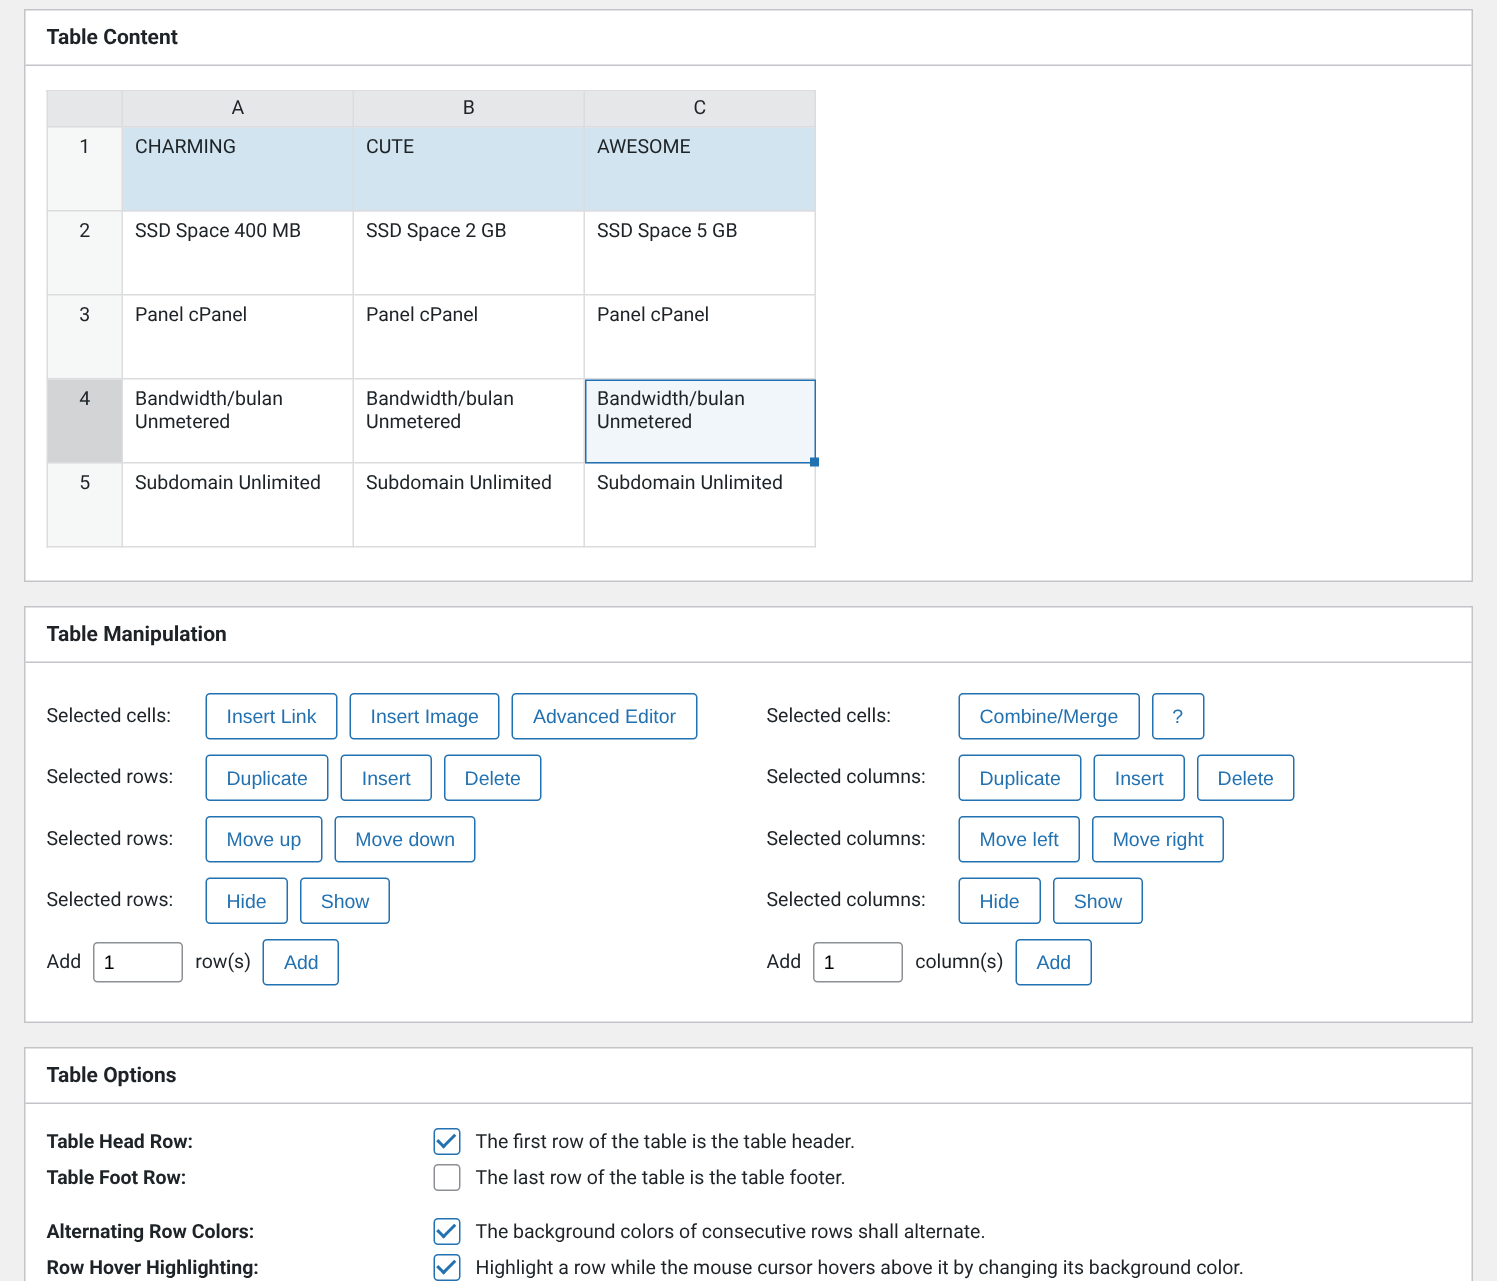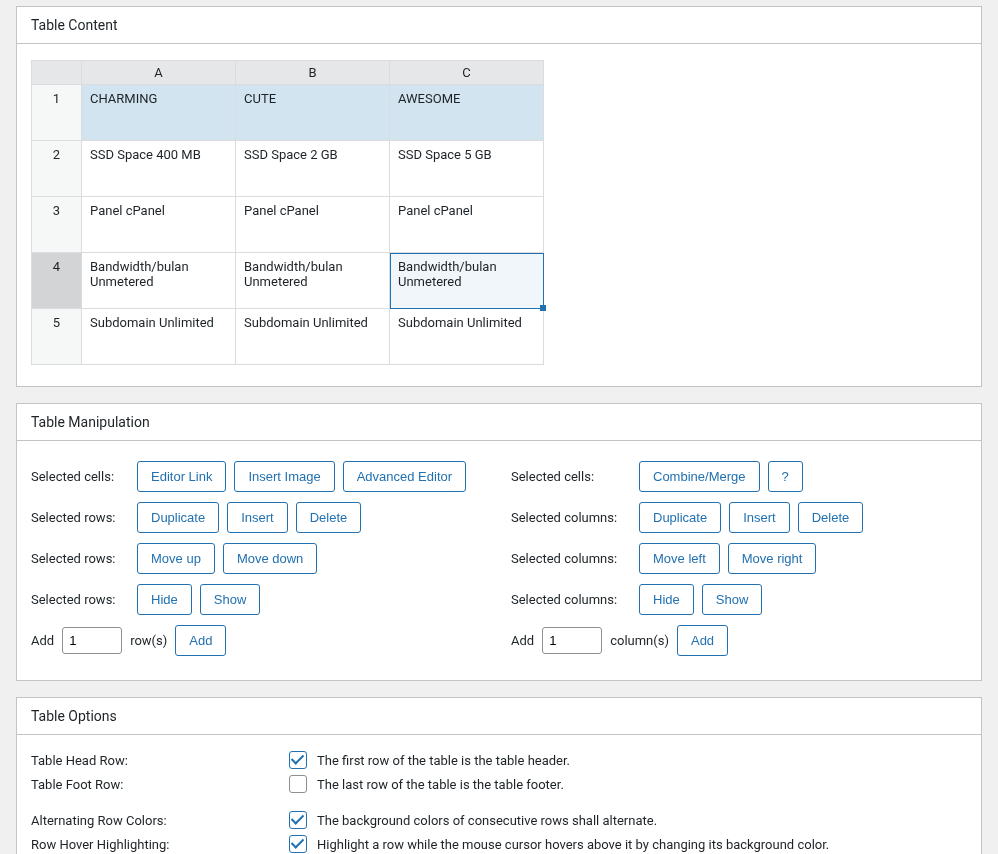--- a/index.html
+++ b/index.html
@@ -5,7 +5,7 @@
     * { box-sizing: border-box; margin: 0; padding: 0; }
     body { font-family: -apple-system, BlinkMacSystemFont, "Segoe UI", Roboto, sans-serif; font-size: 13px; color: #1d2327; background: #f0f0f1; padding: 0; }
     .panel { background: #fff; border: 1px solid #c3c4c7; margin: 6px 16px 16px 16px; }
-    .panel-header { padding: 10px 14px; font-weight: 400; font-size: 14px; border-bottom: 1px solid #c3c4c7; }
+    .panel-header { padding: 10px 14px; font-weight: 700; font-size: 14px; border-bottom: 1px solid #c3c4c7; }
     .panel-body { padding: 10px 14px 16px 14px; }
     .tbl-wrap { display: inline-block; margin: 6px 0 2px 0; }
     table.spread { border-collapse: collapse; border: 1px solid #c3c4c7; }

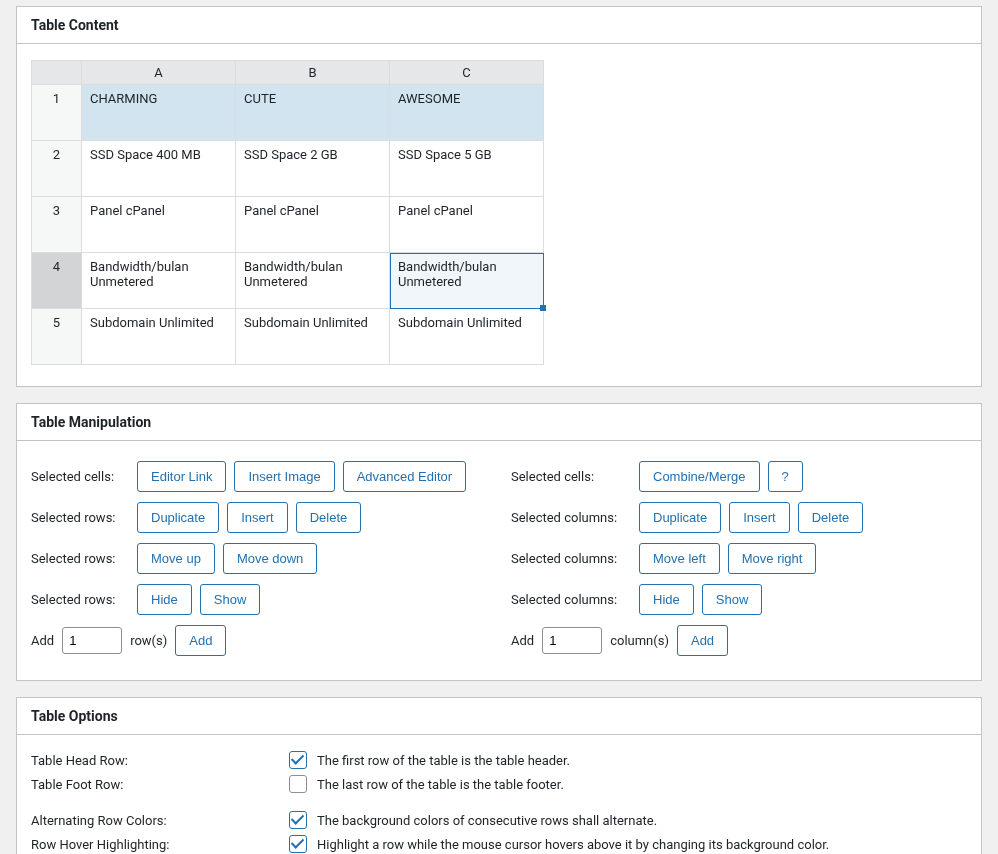--- a/index.html
+++ b/index.html
@@ -93,7 +93,7 @@
       <div class="col">
         <div class="row">
           <span class="label">Selected cells:</span>
-          <button class="btn">Editor Link</button>
+          <button class="btn">Insert Link</button>
           <button class="btn">Insert Image</button>
           <button class="btn">Advanced Editor</button>
         </div>

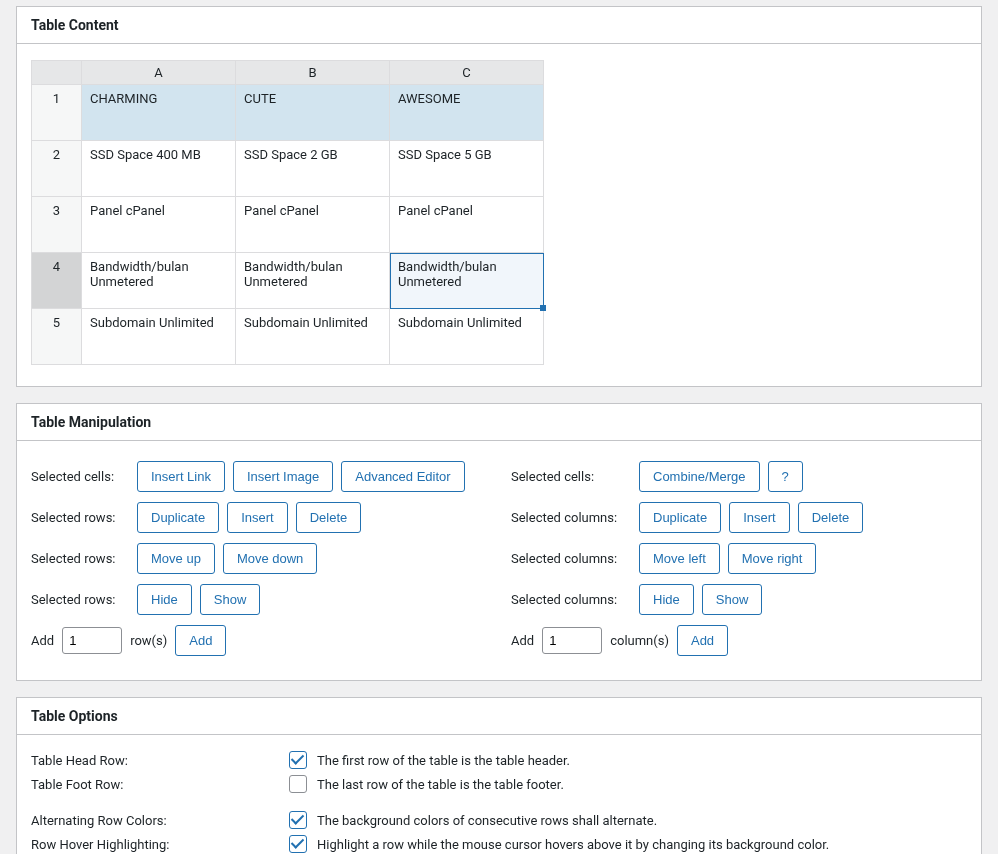--- a/index.html
+++ b/index.html
@@ -26,7 +26,7 @@
     .btn { display: inline-block; line-height: 1; padding: 8px 13px; border: 1px solid #2271b1; color: #2271b1; background: #fff; border-radius: 3px; font-size: 13px; cursor: pointer; }
     .inp { width: 60px; padding: 5px 6px; border: 1px solid #8c8f94; border-radius: 3px; font-size: 13px; }
     .opt-row { display: flex; align-items: center; gap: 10px; margin: 6px 0; }
-    .opt-row .opt-label { width: 248px; }
+    .opt-row .opt-label { width: 248px; font-weight: bold; }
     .chk { appearance: none; width: 18px; height: 18px; border: 1px solid #8c8f94; border-radius: 3px; background: #fff; position: relative; cursor: pointer; }
     .chk:checked { border-color: #2271b1; }
     .chk:checked::after { content: ""; position: absolute; left: 4px; top: 0px; width: 5px; height: 10px; border: solid #2271b1; border-width: 0 2px 2px 0; transform: rotate(45deg); }

